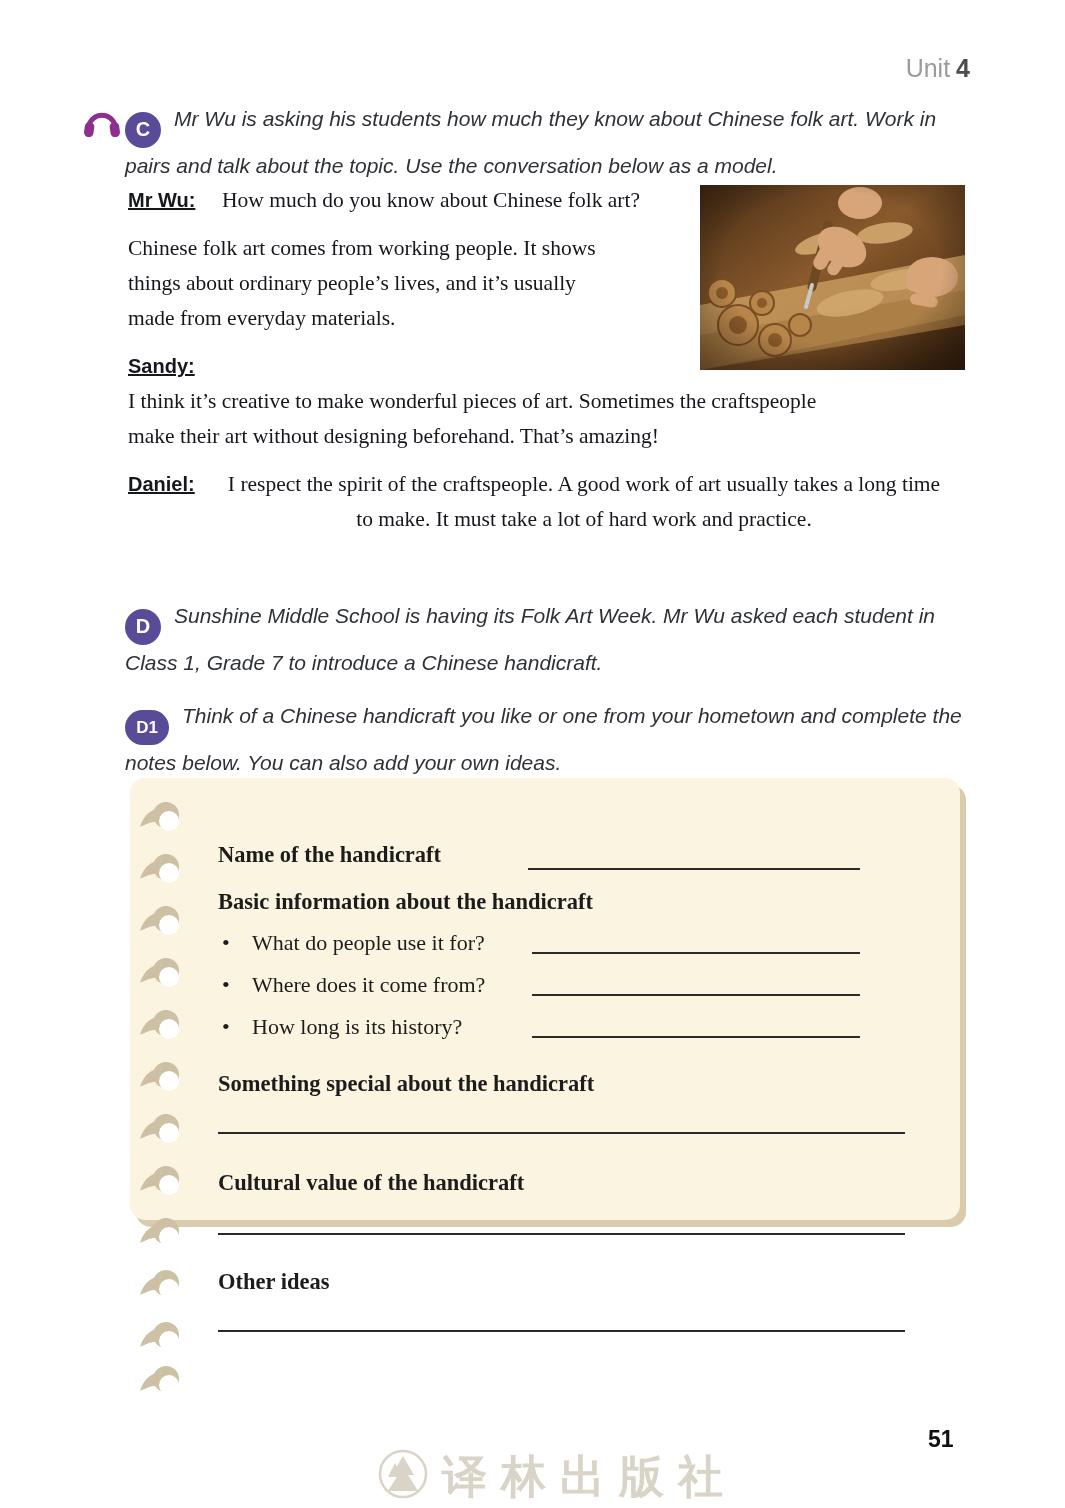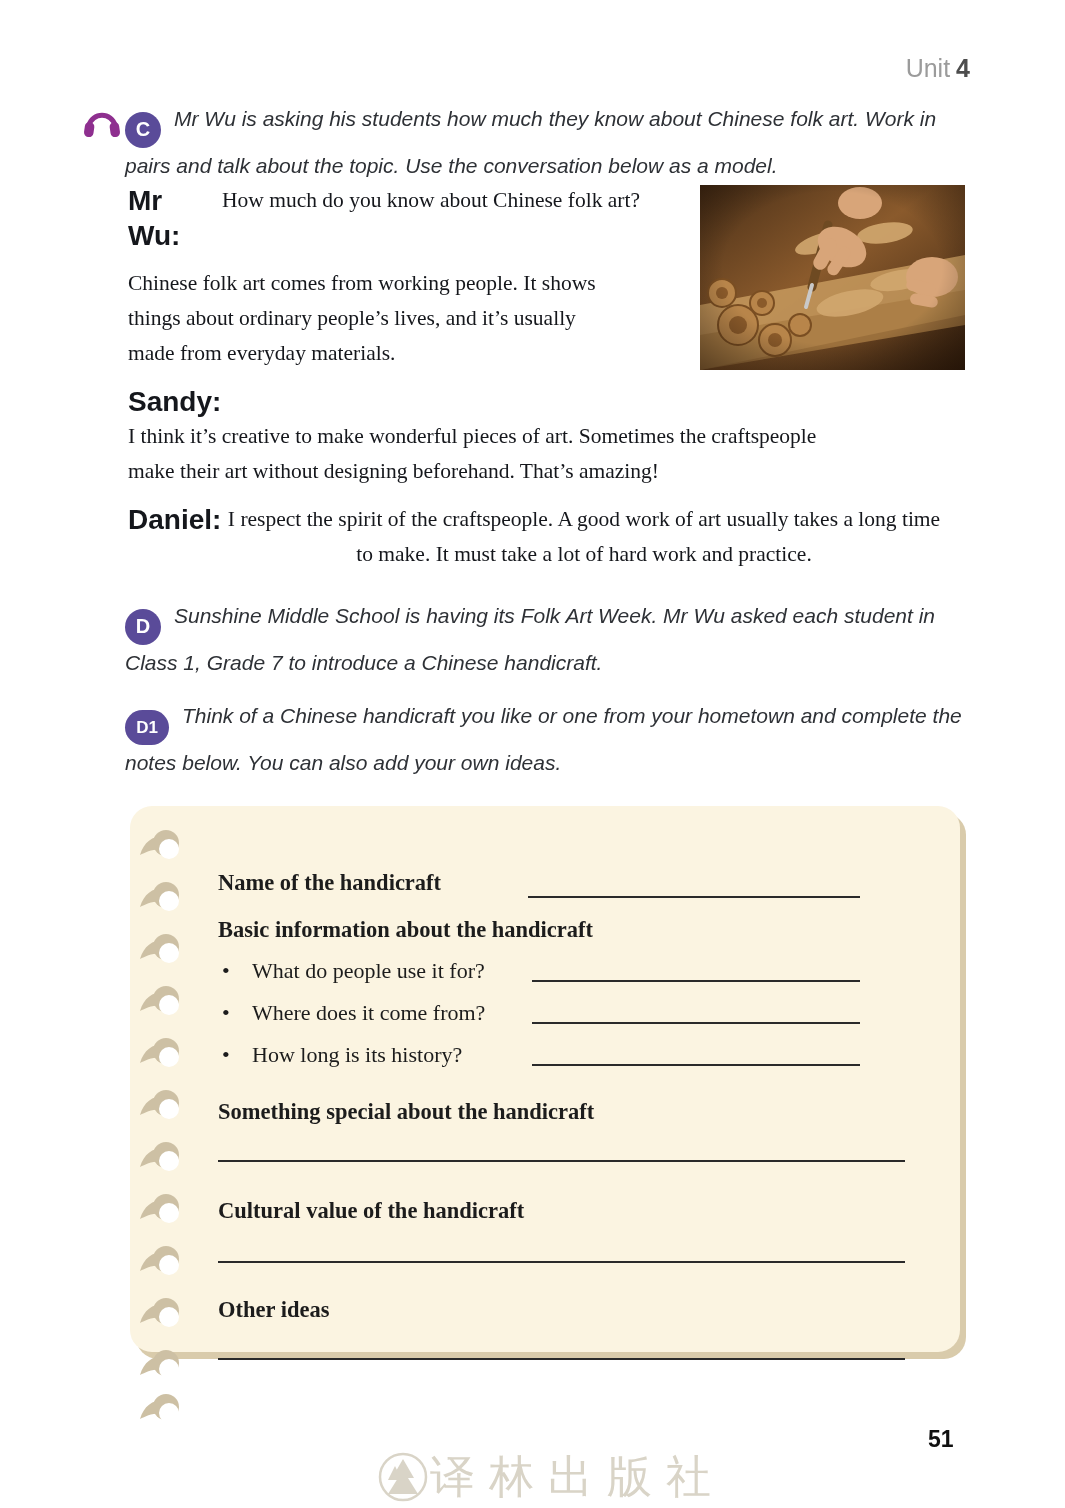--- a/index.html
+++ b/index.html
@@ -30,7 +30,7 @@
   
   .dialogue{position:absolute;left:128px;top:183px;width:818px;}
   .drow{display:flex;margin-bottom:13px;}
-  .speaker{flex:none;width:94px;font-weight:bold;font-size:28px;line-height:35px;color:#15171c;}
+  .speaker{flex:none;width:94px;font-weight:bold;font-size:20px;line-height:35px;color:#15171c;text-decoration:underline;}
   .dtext{font-family:"Liberation Serif","DejaVu Serif",serif;font-size:21.5px;line-height:35px;color:#15171c;}
   .w-narrow{width:476px;}
   .w-sandy{width:702px;}

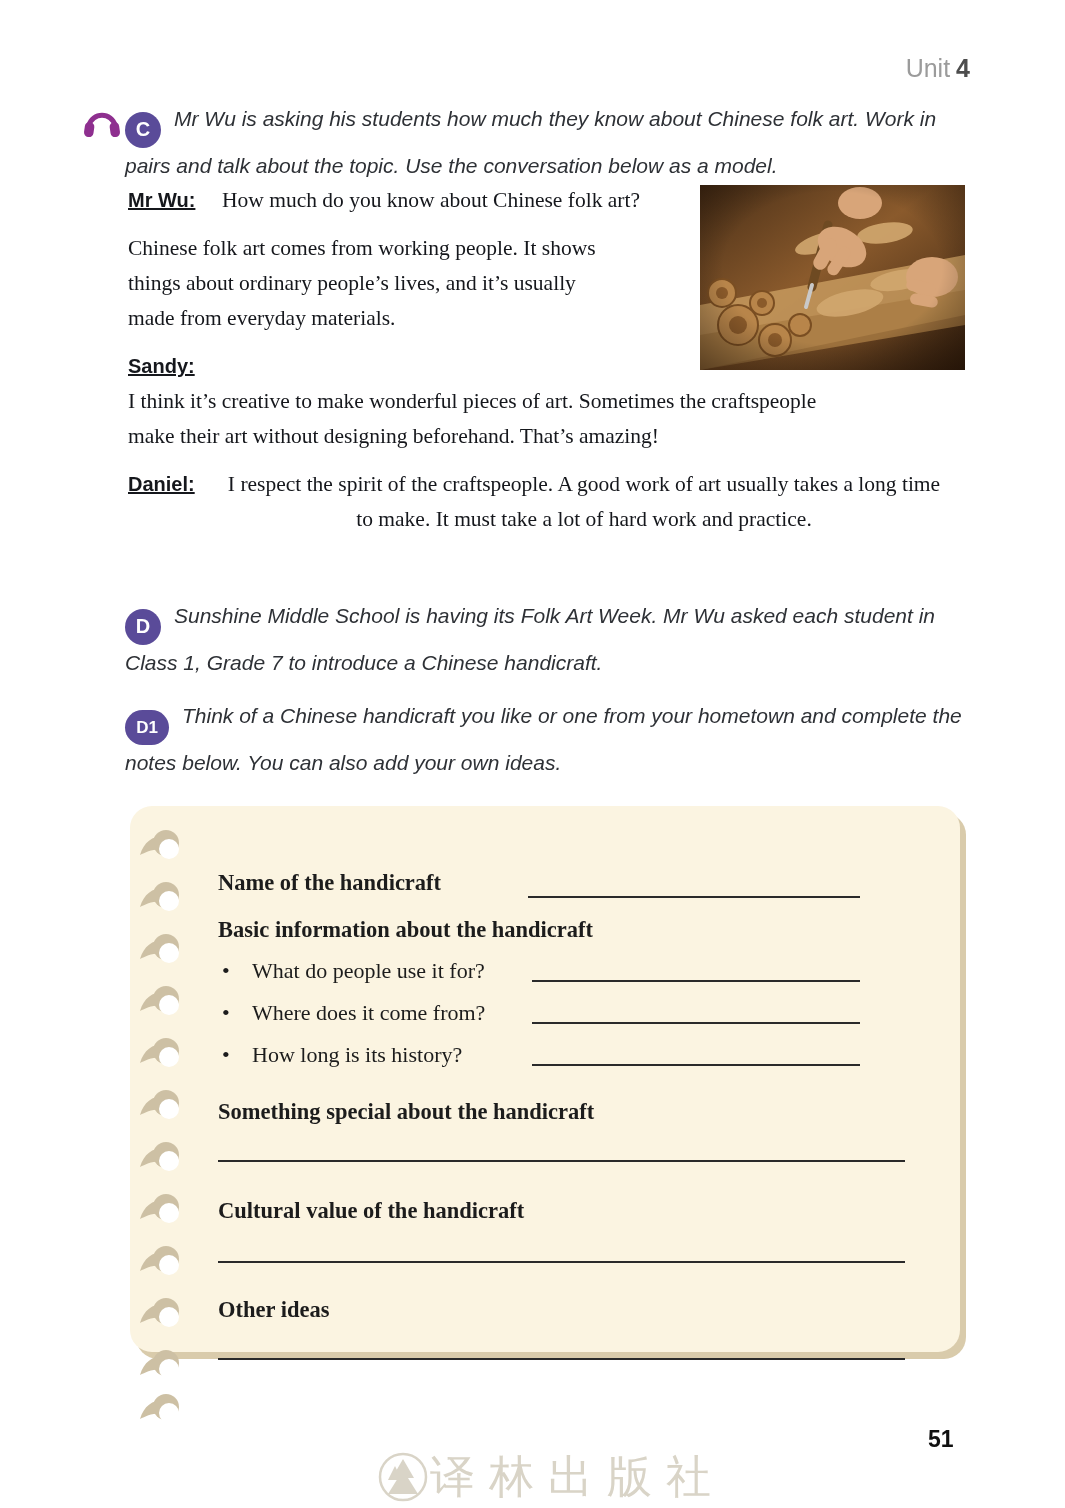--- a/index.html
+++ b/index.html
@@ -39,10 +39,9 @@
 
   
   .notepad{
-    position:absolute;left:130px;top:778px;width:830px;height:546px;
-    background:var(--notepad_bg,#fbf4e1);border-radius:22px;
+    position:absolute;left:130px;top:778px;width:830px;height:442px;
+    background:var(--notepad_bg,#fbf4e1);border-radius:15px;
     box-shadow:6px 7px 0 var(--notepad_shadow,#d9cbab);
-    margin-top:28px;
   }
   .hole{position:absolute;left:6px;width:48px;height:34px;}
   .pad-inner{

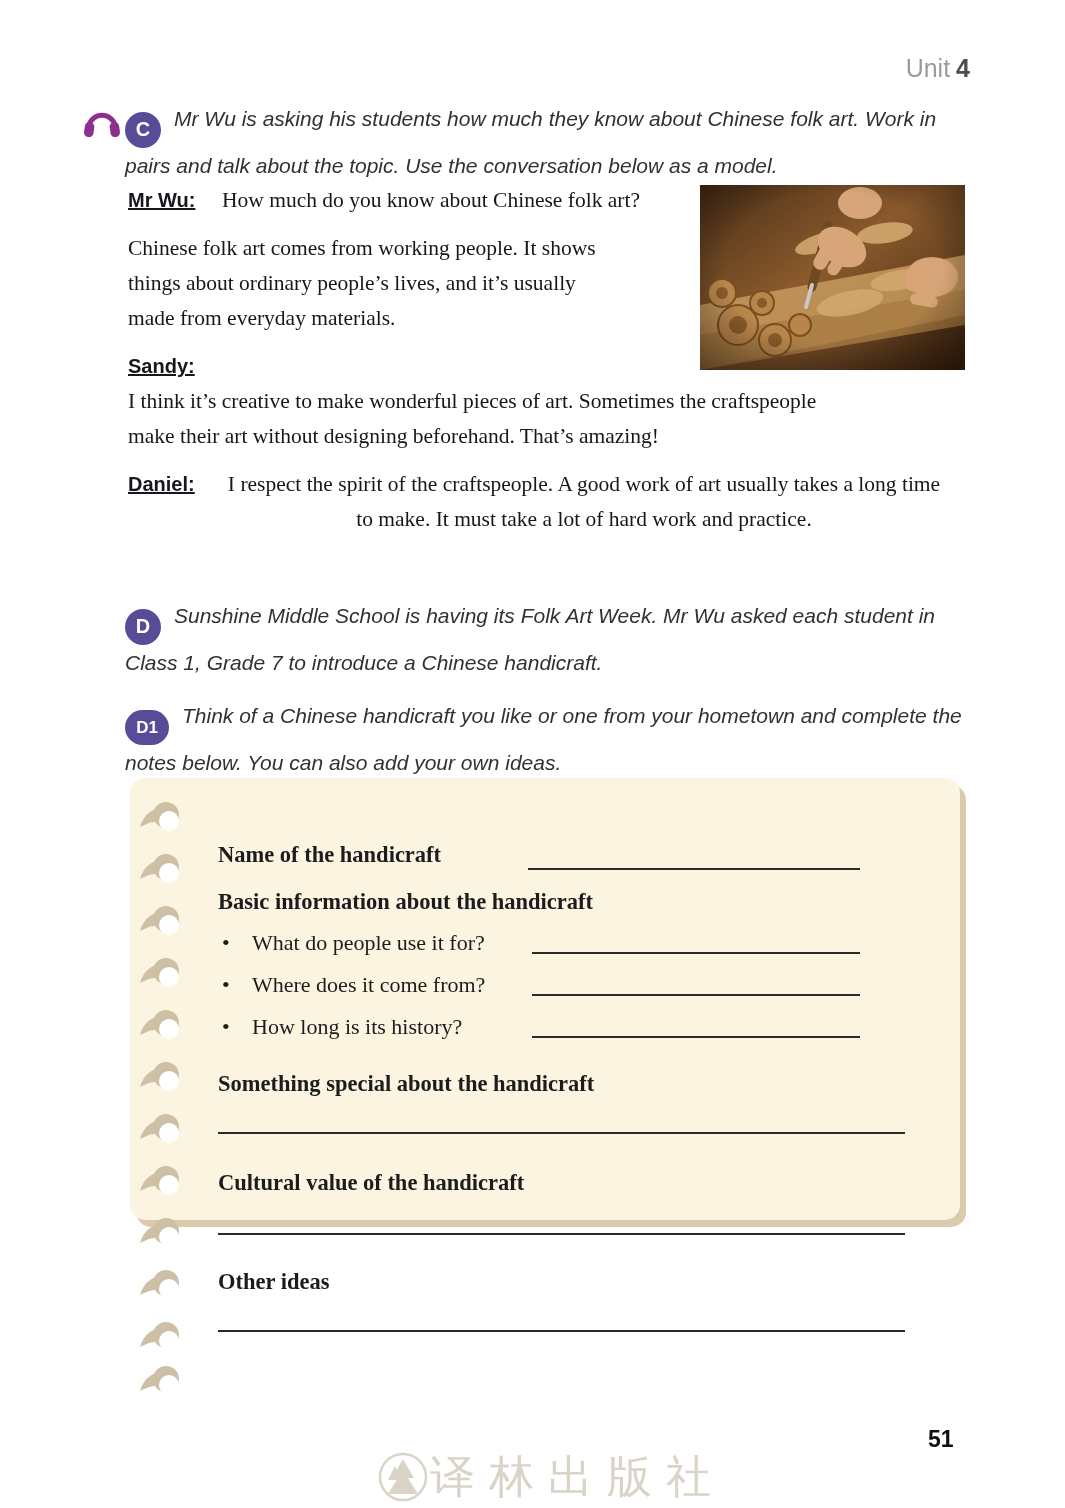--- a/index.html
+++ b/index.html
@@ -69,8 +69,9 @@
   
   .page-num{position:absolute;left:928px;top:1426px;font-weight:bold;font-size:23px;color:#101010;}
   .watermark{
-    position:absolute;left:376px;top:1447px;display:flex;align-items:center;gap:0;
+    position:absolute;left:376px;top:1447px;display:flex;align-items:flex-start;gap:12px;
     color:var(--watermark_gray,#d9d4c7);
+    font-weight:bold;
   }
   .watermark-text{
     font-family:"Liberation Serif","DejaVu Serif",serif;

